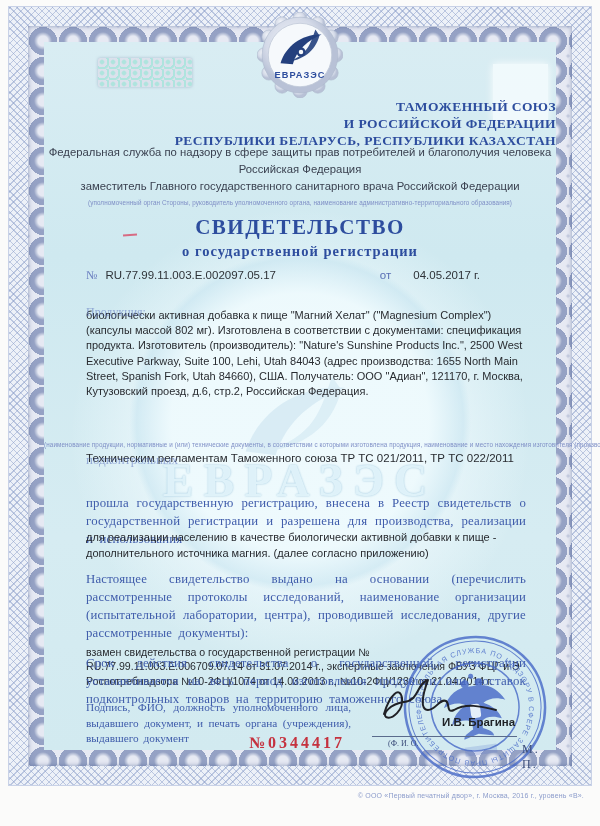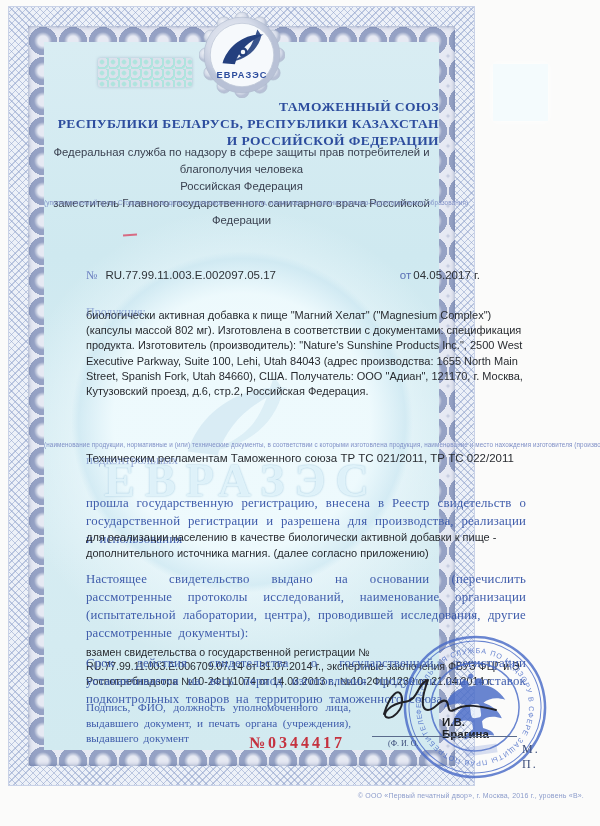--- a/index.html
+++ b/index.html
@@ -7,7 +7,7 @@
     width:600px;height:826px;position:relative;overflow:hidden;
     background:#fbfbfa;font-family:"Liberation Sans",sans-serif;
   }
-  .cert{position:absolute;left:8px;top:6px;width:467px;height:780px;}
+  .cert{position:absolute;left:8px;top:6px;width:584px;height:780px;}
   .lattice{
     position:absolute;inset:0;background-color:#edf1f8;
     background-image:

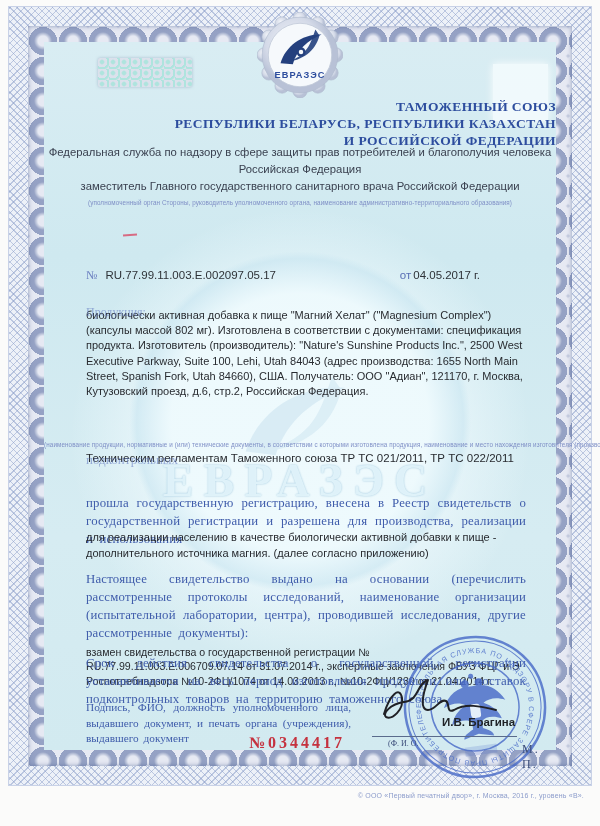--- a/index.html
+++ b/index.html
@@ -150,8 +150,8 @@
 
     <div class="hdr">
       <div>ТАМОЖЕННЫЙ СОЮЗ</div>
+      <div>И РОССИЙСКОЙ ФЕДЕРАЦИИ</div>
       <div>РЕСПУБЛИКИ БЕЛАРУСЬ, РЕСПУБЛИКИ КАЗАХСТАН</div>
-      <div>И РОССИЙСКОЙ ФЕДЕРАЦИИ</div>
     </div>
     <div class="agency">
       <div>Федеральная служба по надзору в сфере защиты прав потребителей и благополучия человека</div>

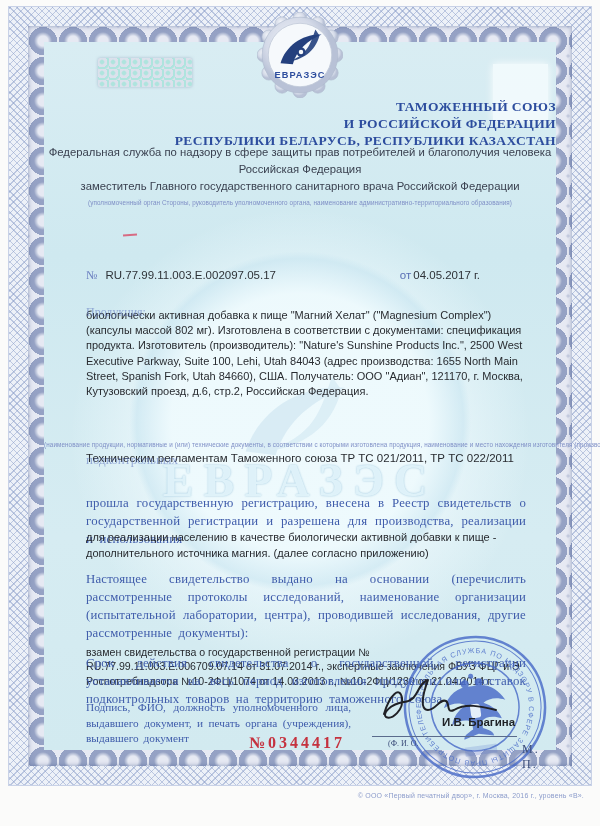--- a/index.html
+++ b/index.html
@@ -160,6 +160,10 @@
     </div>
     <div class="cap cap-org">(уполномоченный орган Стороны, руководитель уполномоченного органа, наименование административно-территориального образования)</div>
 
+    <div class="ttl">
+      <div class="main">СВИДЕТЕЛЬСТВО</div>
+      <div class="sub">о государственной регистрации</div>
+    </div>
 
     <div class="numrow">
       <span class="no">№</span>

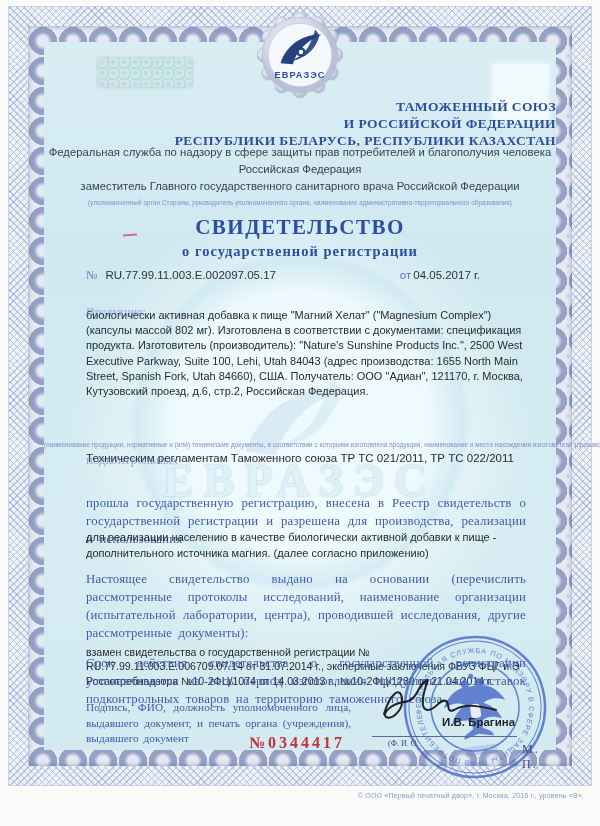--- a/index.html
+++ b/index.html
@@ -55,7 +55,7 @@
   .numrow{position:absolute;left:42px;top:226px;width:422px;display:flex;align-items:baseline;font-size:11.5px;color:#2e3237;}
   .numrow .no{font-family:"Liberation Serif",serif;color:#6b7fc0;font-size:12px;margin-right:8px;}
   .numrow .sp{flex:1;}
-  .numrow .ot{color:#5a6fb5;margin-right:2px;}
+  .numrow .ot{color:#5a6fb5;margin-right:22px;}
   
   .typed{font-size:11px;color:#282b30;line-height:1.38;}
   .faded{font-family:"Liberation Serif",serif;color:rgba(88,112,188,.55);}

